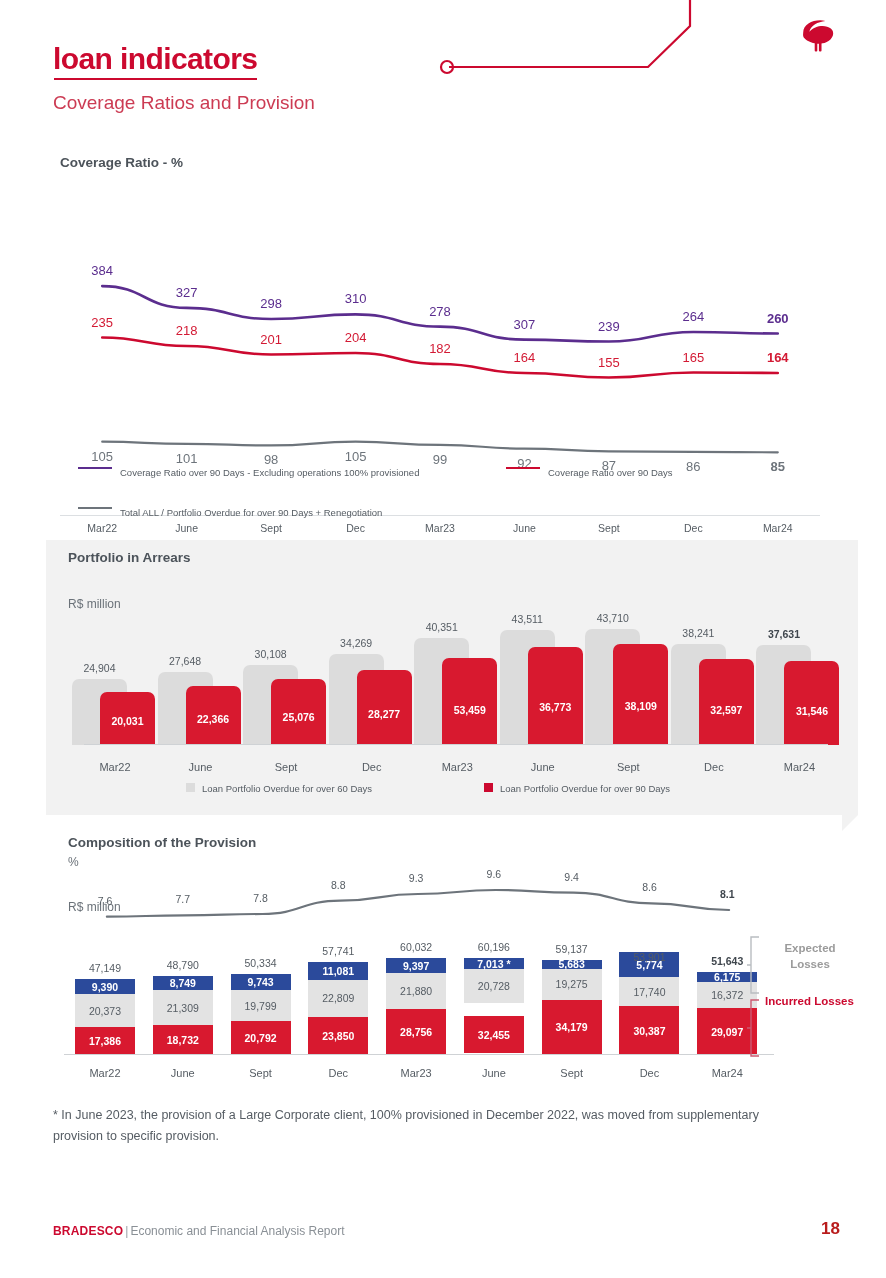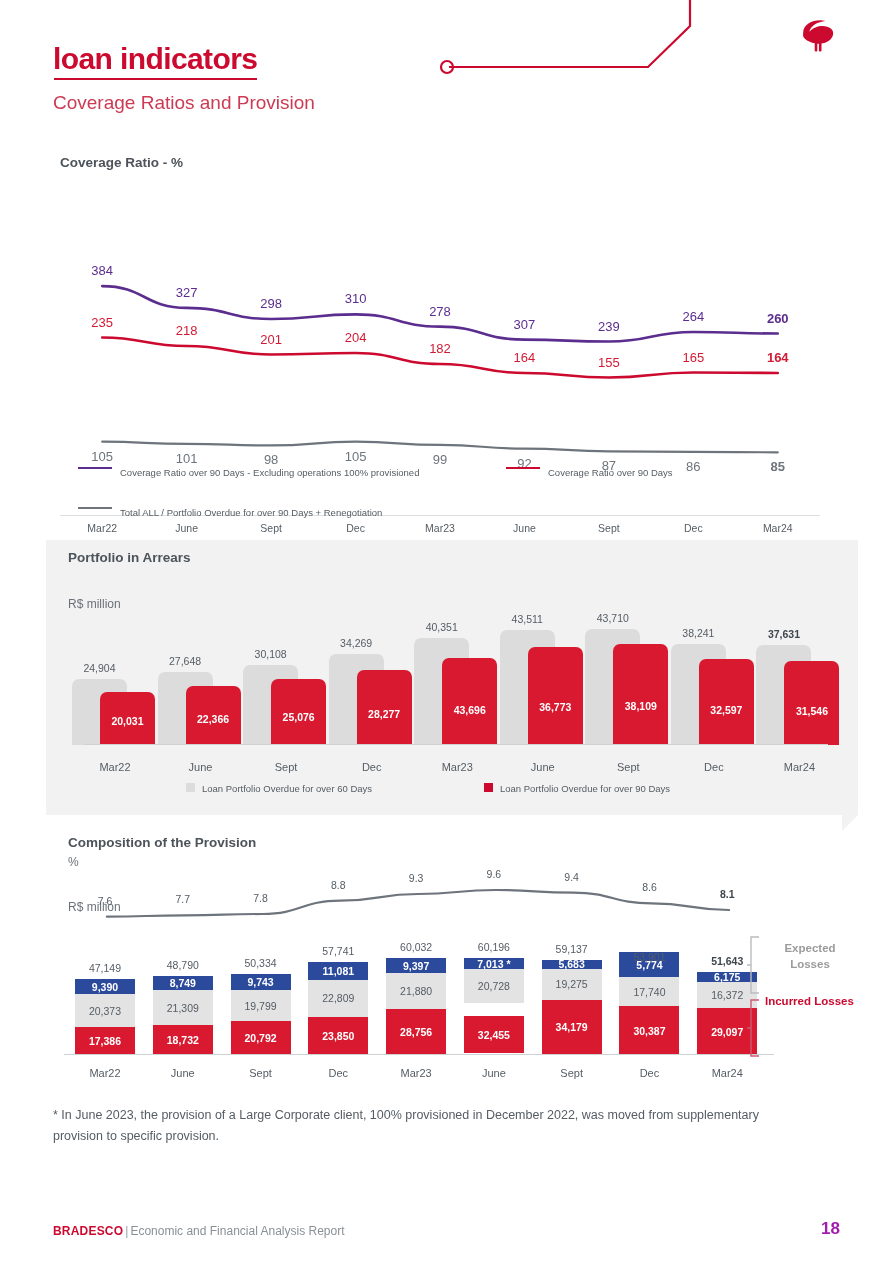--- a/index.html
+++ b/index.html
@@ -266,7 +266,7 @@
           <div class="bar-grey" style="height: 107.018px;"></div>
           <div class="bar-red" style="height: 87.2724px;"></div>
           <div class="bar-grey-lbl" style="bottom: 112.018px;">40,351</div>
-          <div class="bar-red-lbl" style="bottom: 28.7999px;">43,696</div>
+          <div class="bar-red-lbl" style="bottom: 28.7999px;">53,459</div>
           <div class="c2-xlbl" style="bottom: -28px;">Mar23</div>
         </div>
         <div class="c2-group" style="left: 431.778px;">

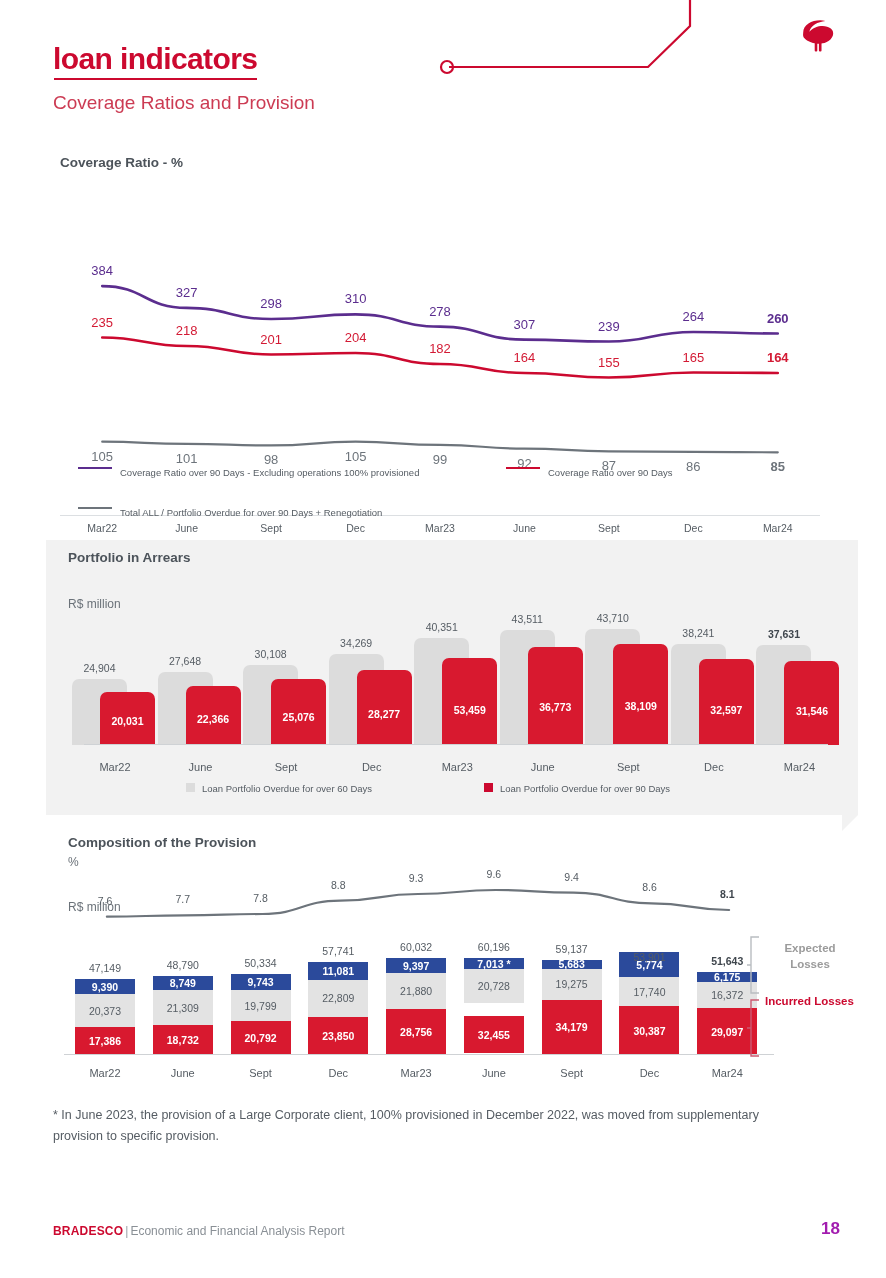--- a/index.html
+++ b/index.html
@@ -139,7 +139,7 @@
   .footer .rep { color: #8a9096; }
   .pageno {
     position: absolute; right: 46px; top: 1219px;
-    font-size: 17px; font-weight: bold; color: #a21caf;
+    font-size: 17px; font-weight: bold; color: #b91c1c;
   }
 </style>
 </head>

